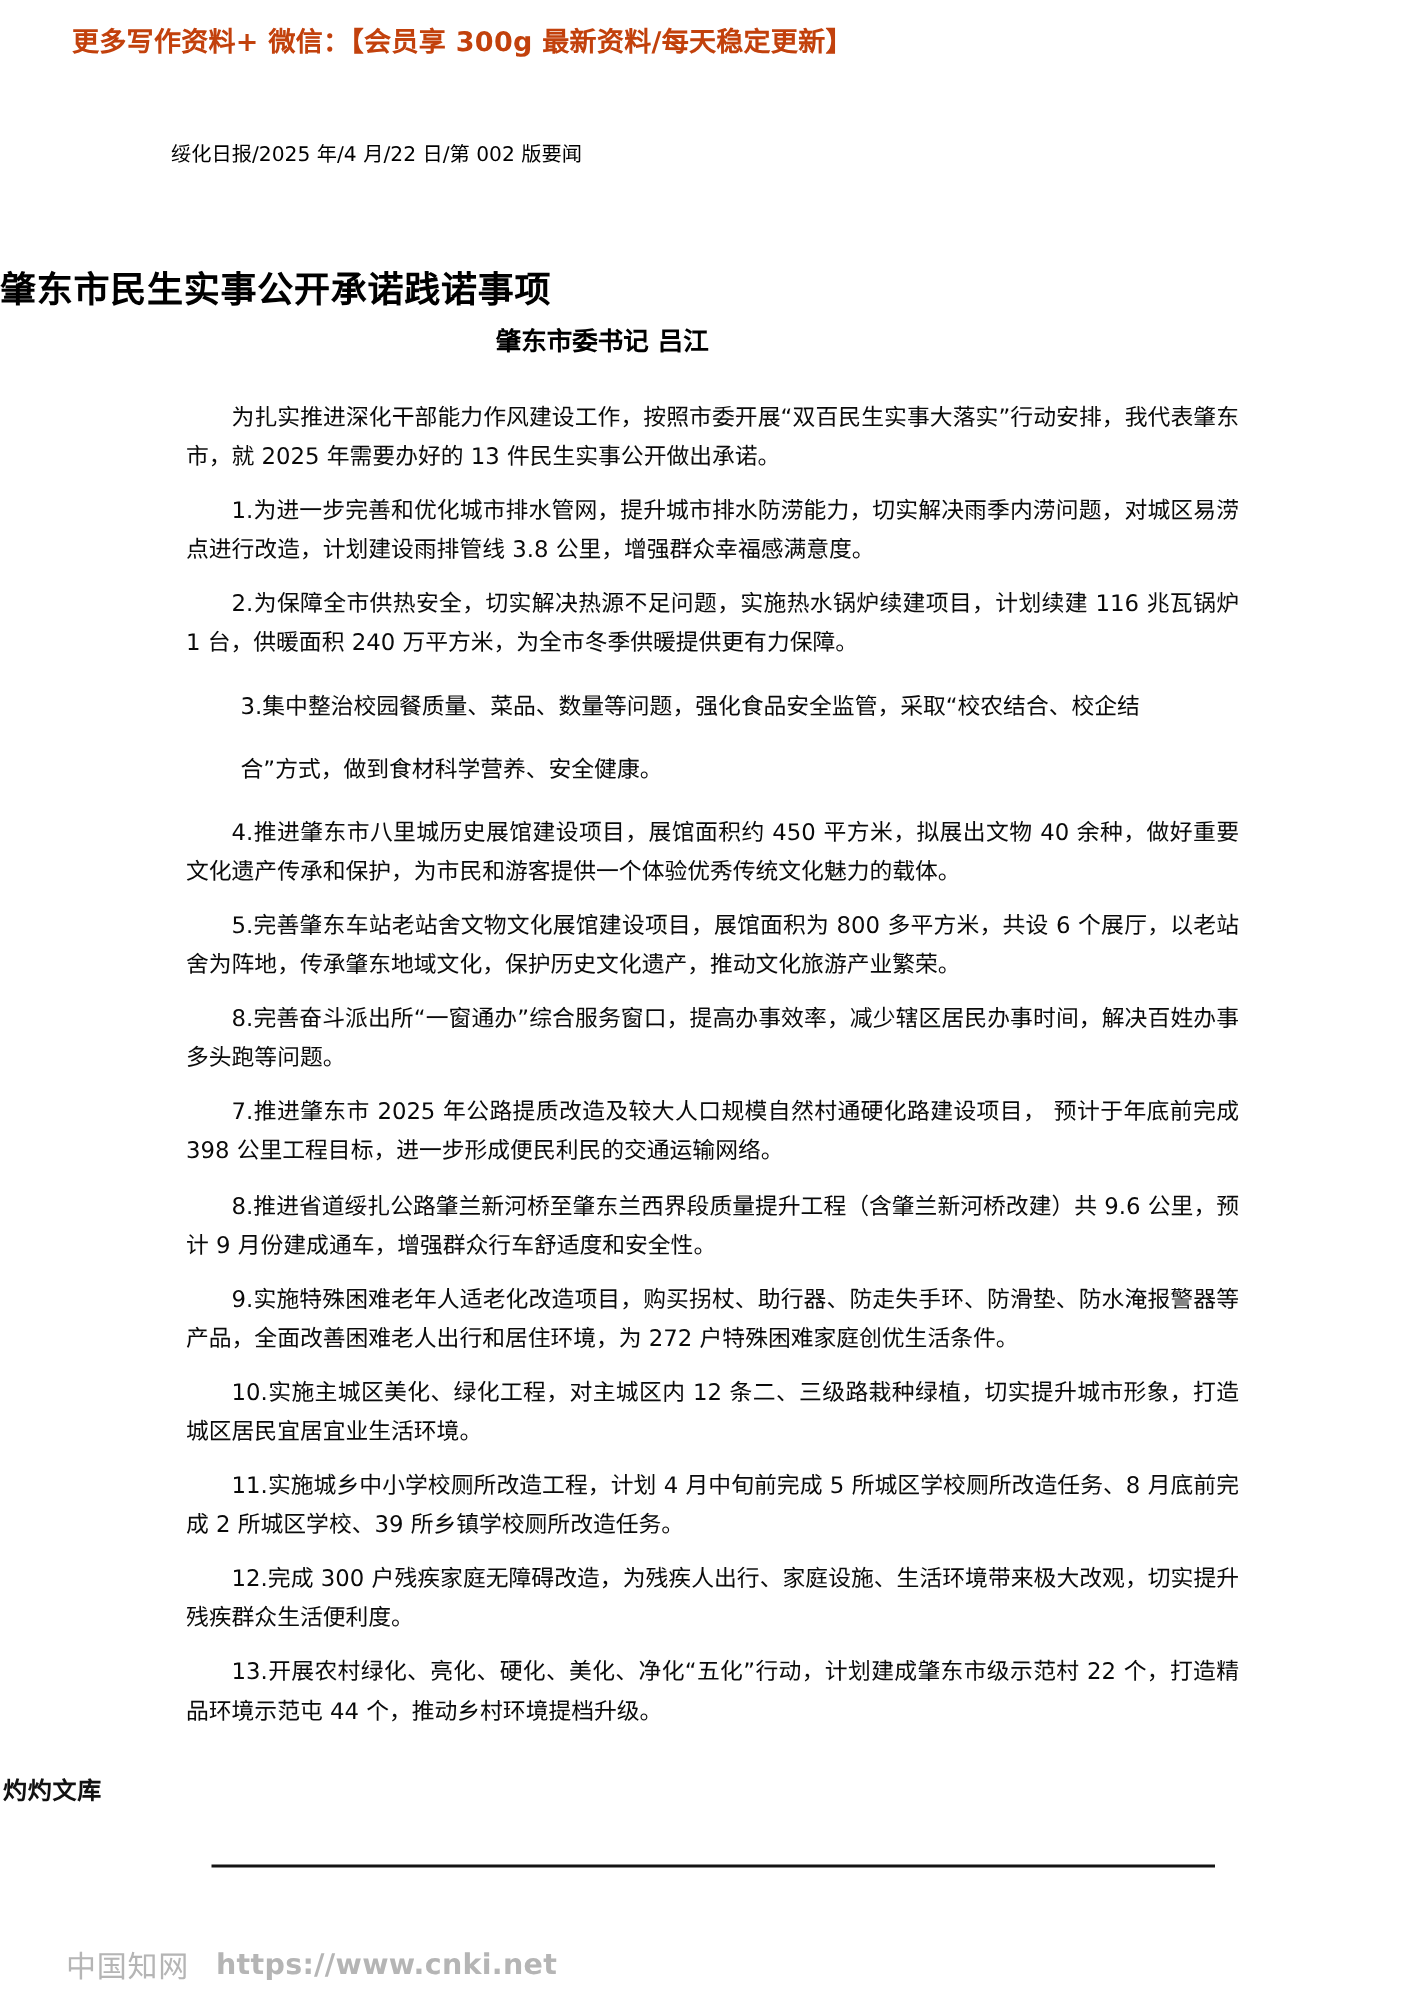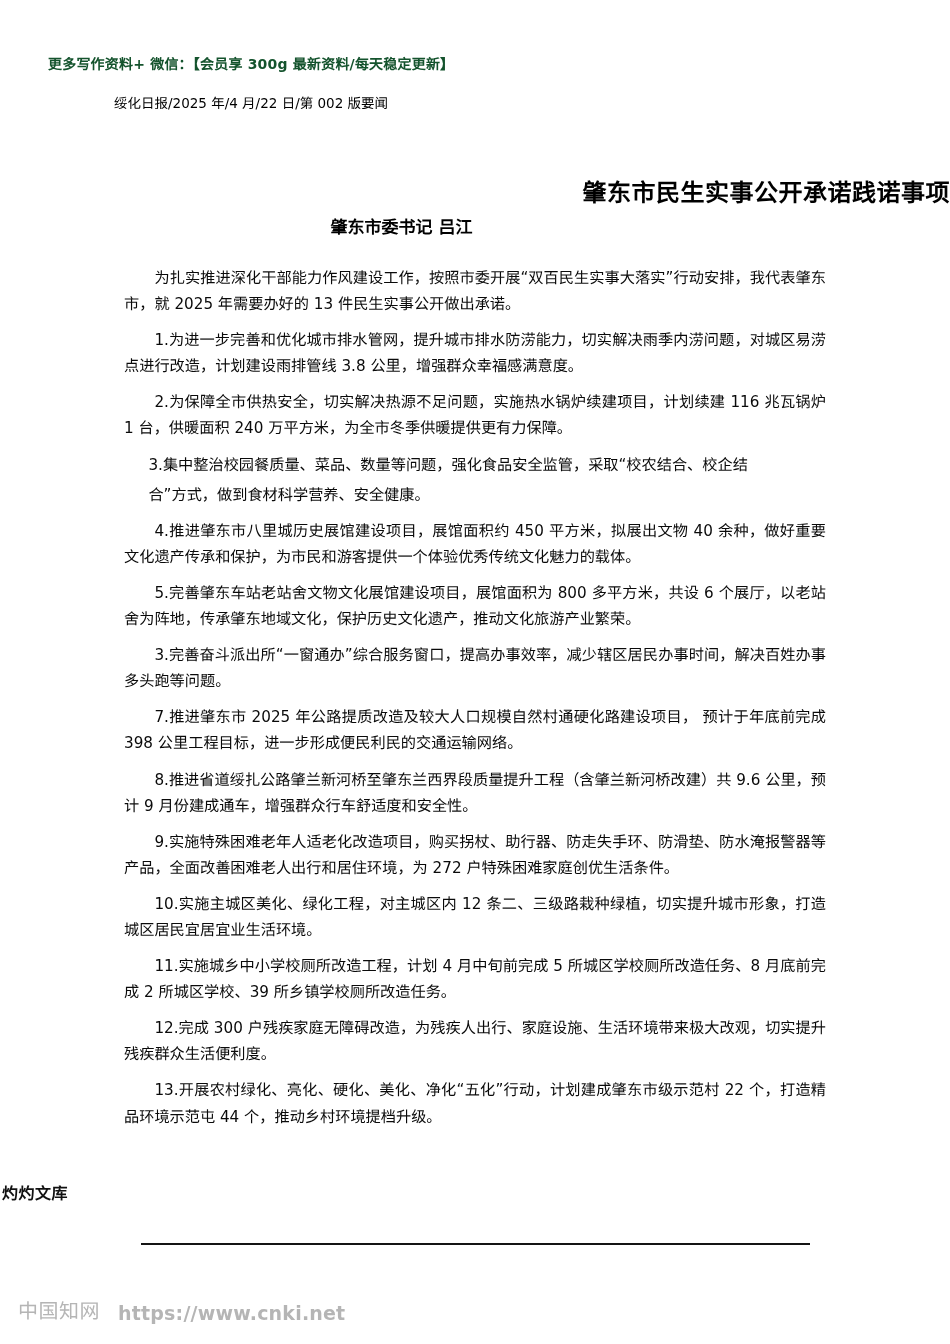--- a/index.html
+++ b/index.html
@@ -22,12 +22,11 @@
     position: absolute;
     left: 48px;
     top: 13px;
-    font-size: 14px;
+    font-size: 18px;
     font-weight: bold;
-    color: #14532d;
+    color: #c2410c;
     letter-spacing: 0.2px;
     white-space: nowrap;
-    margin-top: 40px;
   }
 
   

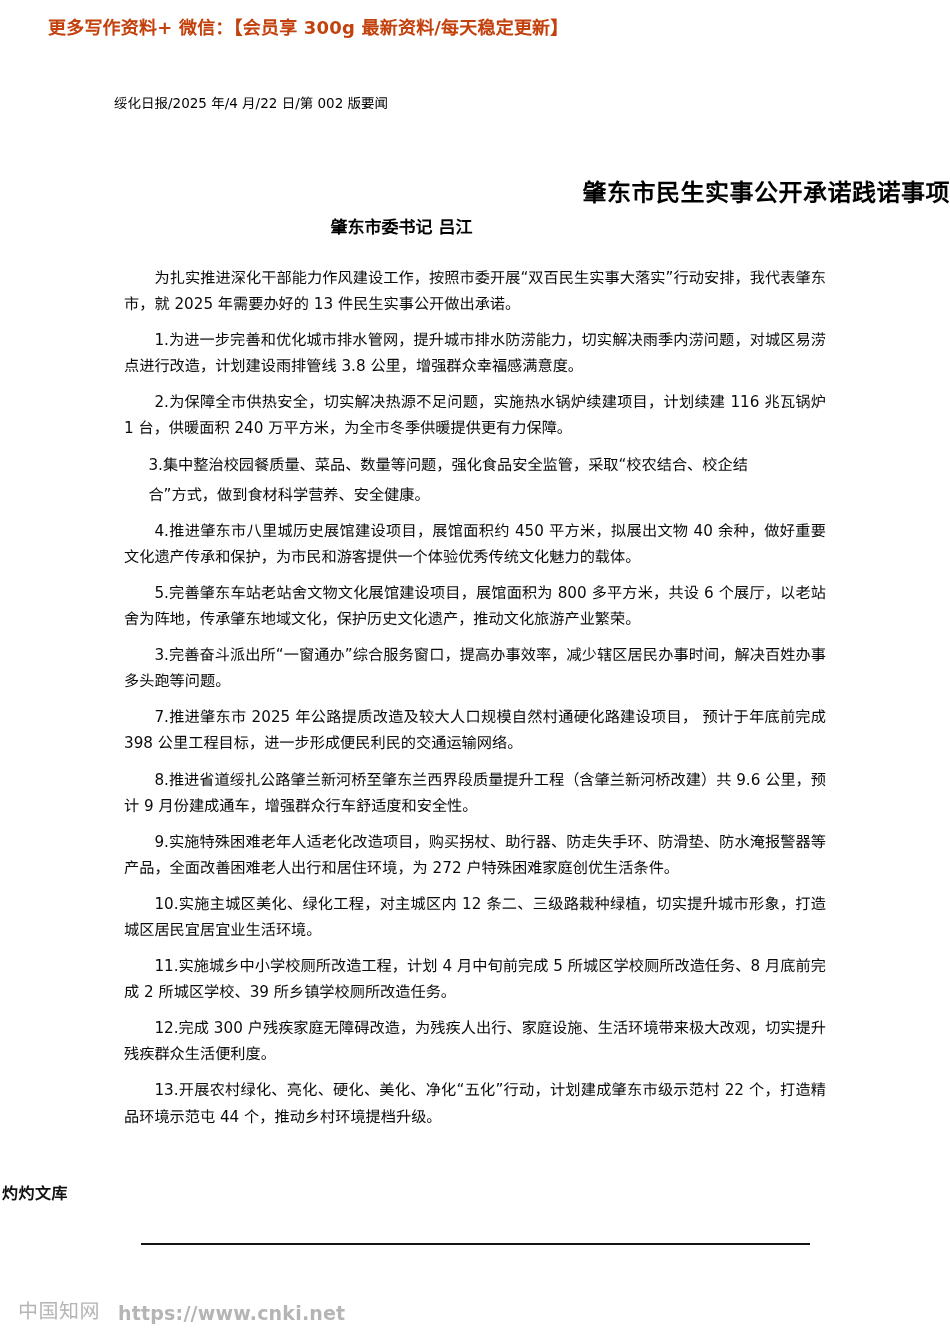--- a/index.html
+++ b/index.html
@@ -54,7 +54,7 @@
     left: 0;
     top: 157px;
     width: 950px;
-    text-align: right;
+    text-align: left;
     font-size: 24px;
     font-weight: bold;
     letter-spacing: 0.5px;

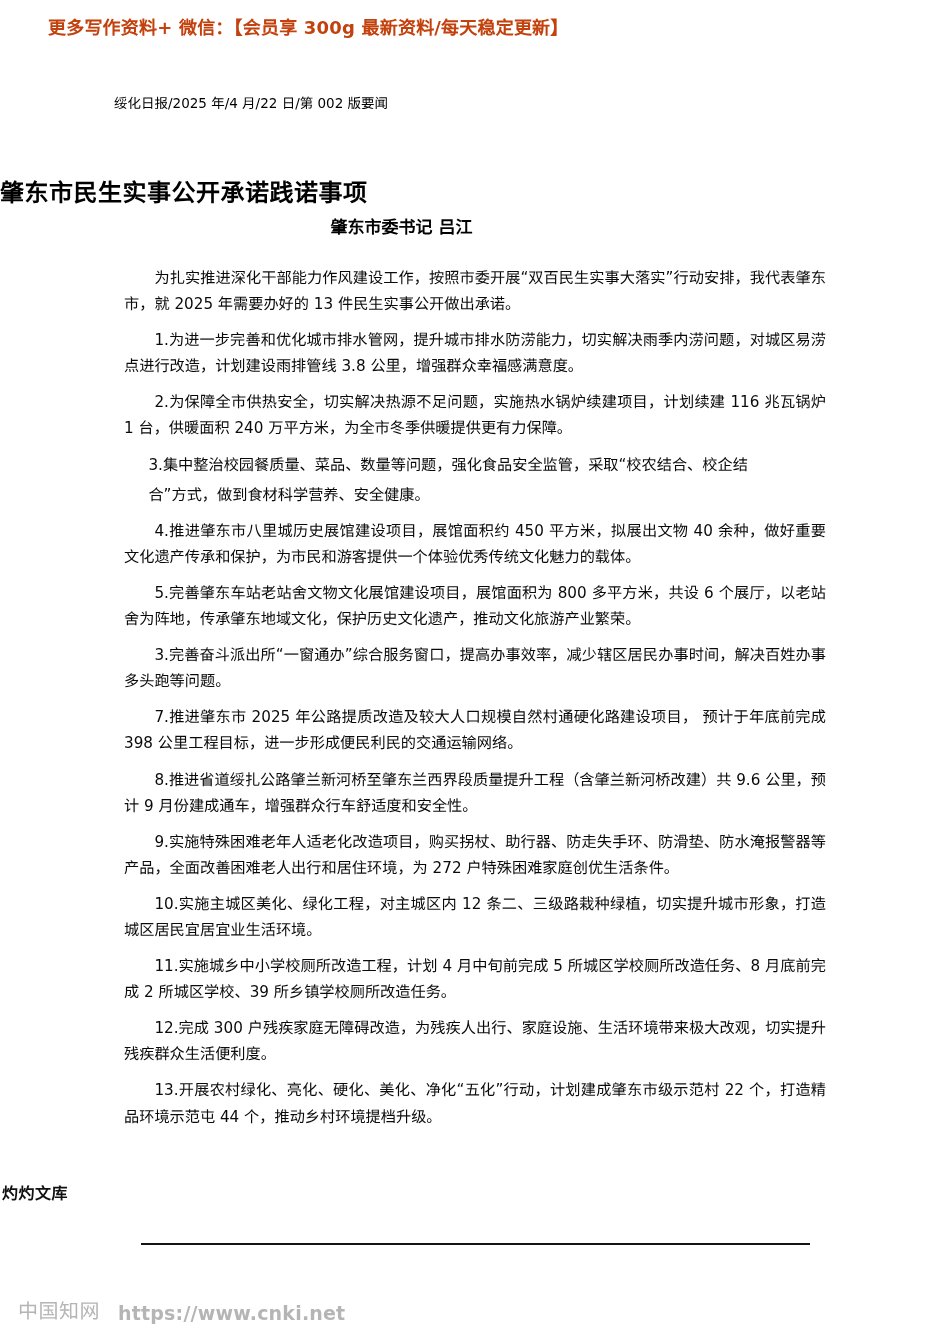--- a/index.html
+++ b/index.html
@@ -91,7 +91,7 @@
 
   
   .body-text p.split-para {
-    margin: 4px;
+    margin: 16px;
   }
 
   

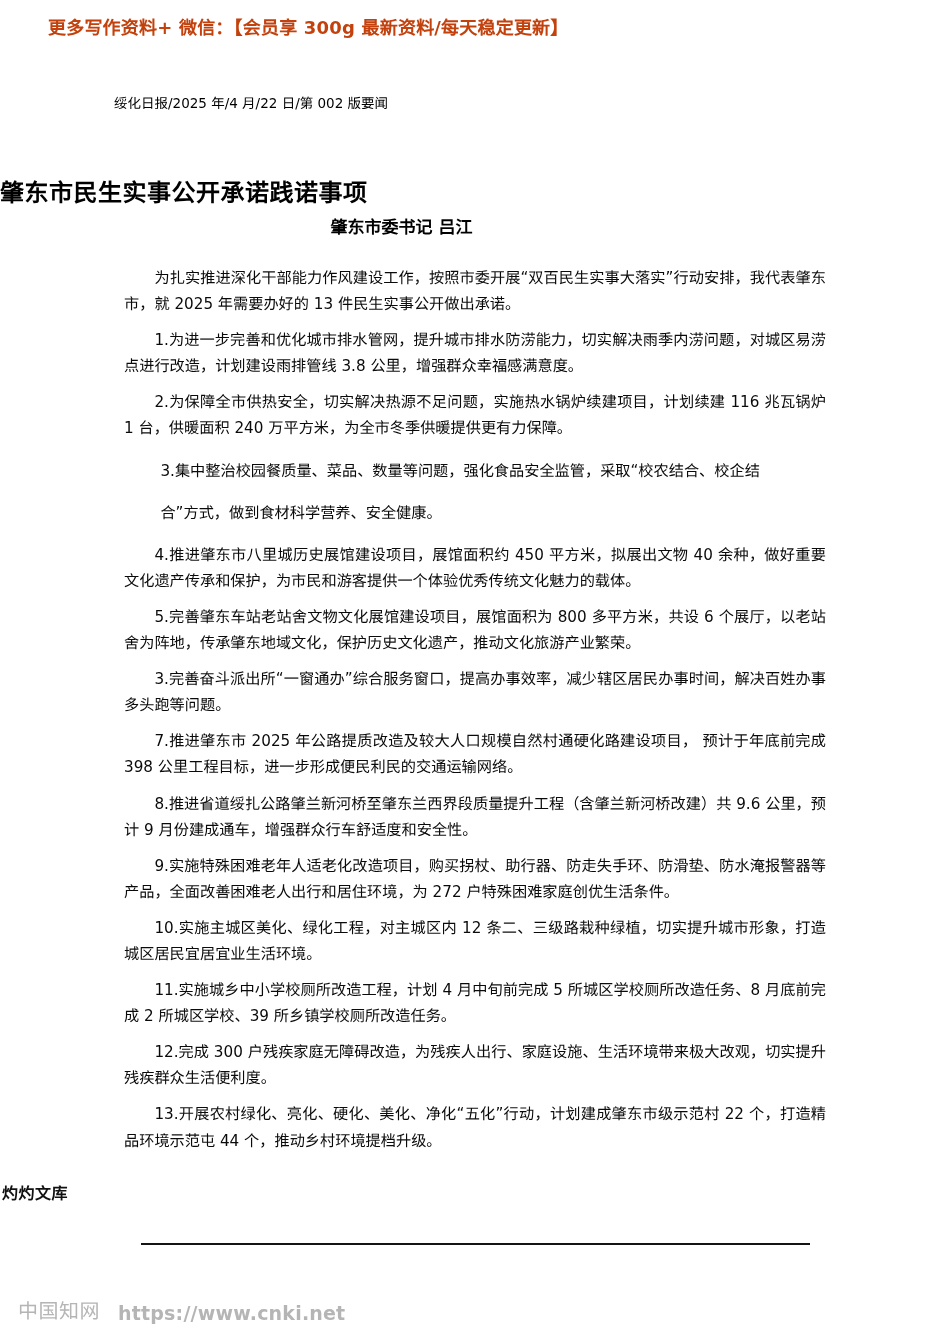--- a/index.html
+++ b/index.html
@@ -168,7 +168,7 @@
 
     <p>4.推进肇东市八里城历史展馆建设项目，展馆面积约 450 平方米，拟展出文物 40 余种，做好重要文化遗产传承和保护，为市民和游客提供一个体验优秀传统文化魅力的载体。</p>
     <p>5.完善肇东车站老站舍文物文化展馆建设项目，展馆面积为 800 多平方米，共设 6 个展厅，以老站舍为阵地，传承肇东地域文化，保护历史文化遗产，推动文化旅游产业繁荣。</p>
-    <p>3.完善奋斗派出所“一窗通办”综合服务窗口，提高办事效率，减少辖区居民办事时间，解决百姓办事多头跑等问题。</p>
+    <p>8.完善奋斗派出所“一窗通办”综合服务窗口，提高办事效率，减少辖区居民办事时间，解决百姓办事多头跑等问题。</p>
     <p>7.推进肇东市 2025 年公路提质改造及较大人口规模自然村通硬化路建设项目， 预计于年底前完成 398 公里工程目标，进一步形成便民利民的交通运输网络。</p>
     <p>8.推进省道绥扎公路肇兰新河桥至肇东兰西界段质量提升工程（含肇兰新河桥改建）共 9.6 公里，预计 9 月份建成通车，增强群众行车舒适度和安全性。</p>
     <p>9.实施特殊困难老年人适老化改造项目，购买拐杖、助行器、防走失手环、防滑垫、防水淹报警器等产品，全面改善困难老人出行和居住环境，为 272 户特殊困难家庭创优生活条件。</p>

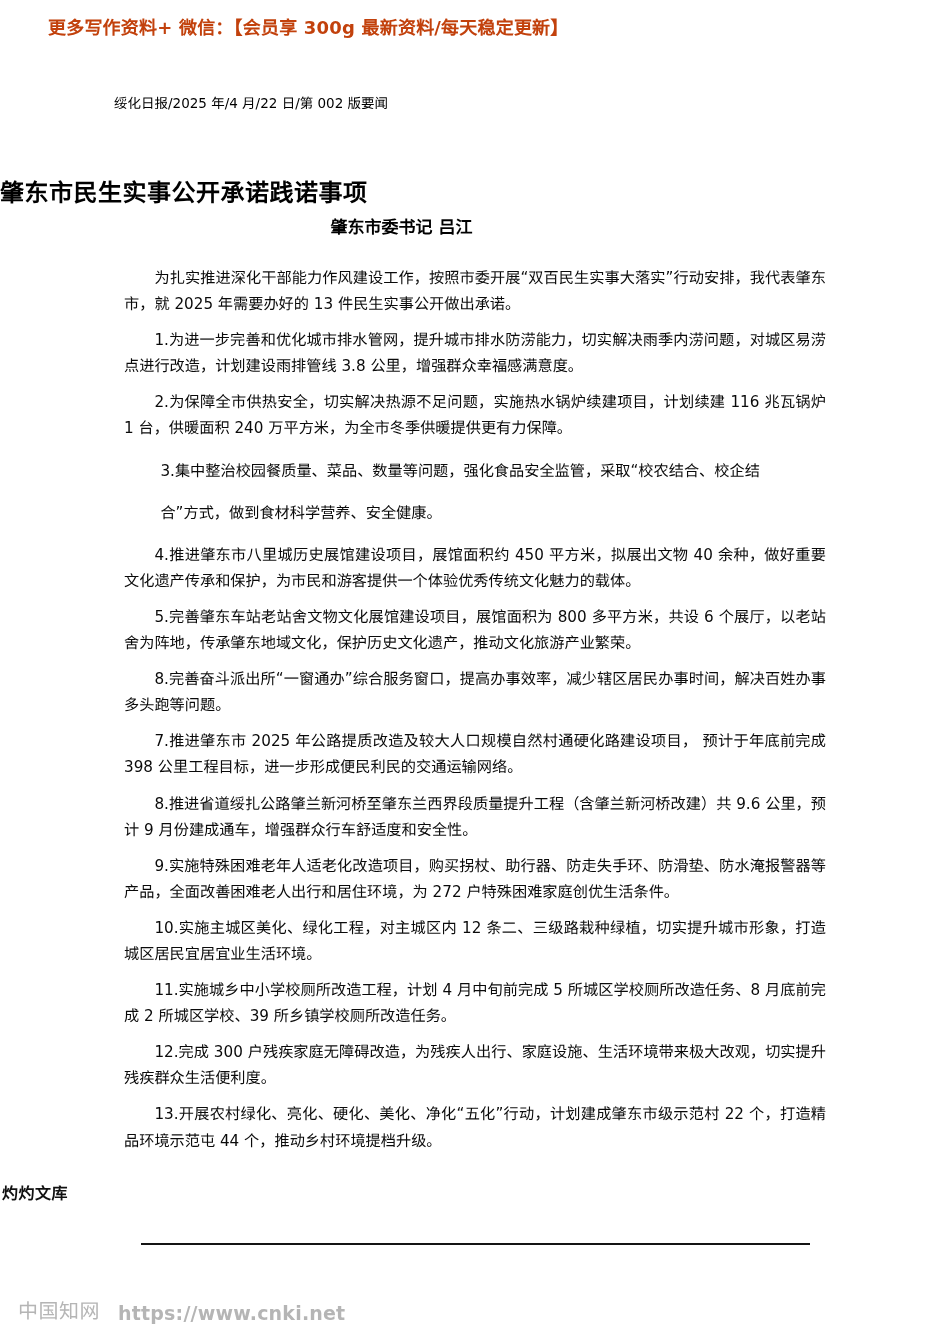--- a/index.html
+++ b/index.html
@@ -126,10 +126,10 @@
 
   .cnki-brand {
     position: absolute;
-    left: 18px;
+    left: 44px;
     top: 1295px;
     display: flex;
-    align-items: flex-end;
+    align-items: center;
     gap: 18px;
     color: #b5b5b5;
     white-space: nowrap;

